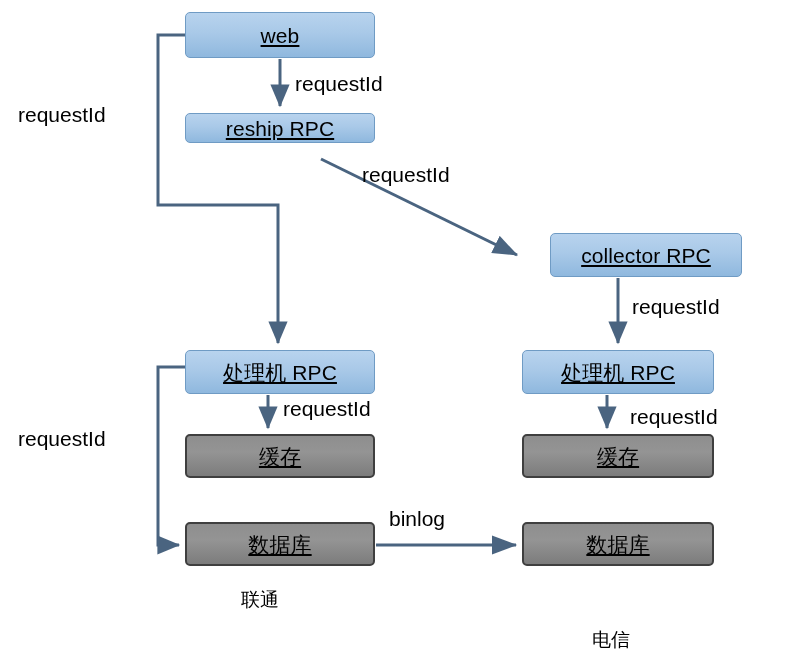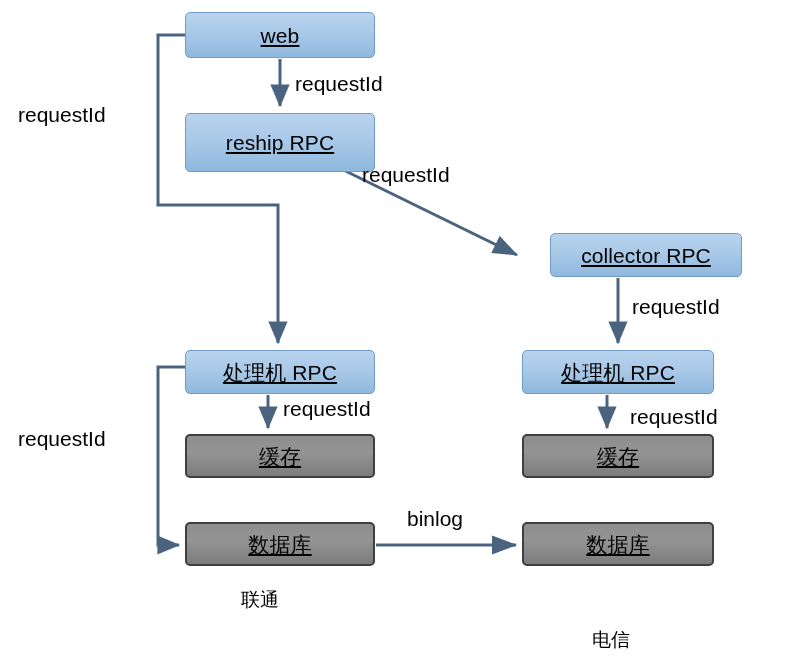--- a/index.html
+++ b/index.html
@@ -110,7 +110,7 @@
     <span>web</span>
   </div>
 
-  <div class="node blue" style="left:185px; top:113px; width:190px; height:59px;">
+  <div class="node blue" style="left:185px; top:113px; width:190px; height:30px;">
     <span>reship RPC</span>
   </div>
 

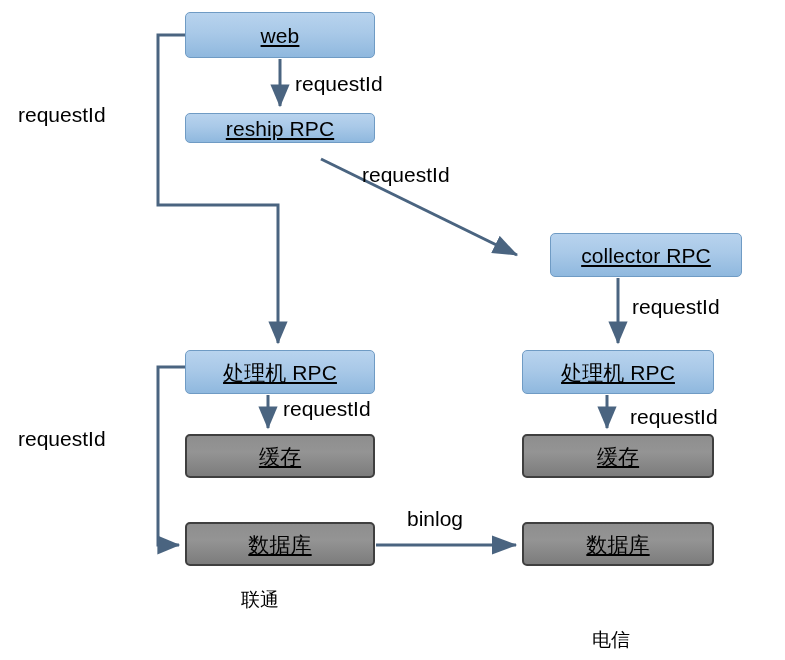--- a/index.html
+++ b/index.html
@@ -156,7 +156,7 @@
 
   <div class="side-label" style="left:18px; top:428px;">requestId</div>
 
-  <div class="edge-label" style="left:407px; top:508px;text-align:right;">binlog</div>
+  <div class="edge-label" style="left:389px; top:508px;text-align:right;">binlog</div>
 
   <div class="carrier-label" style="left:241px; top:590px;">联通</div>
 

